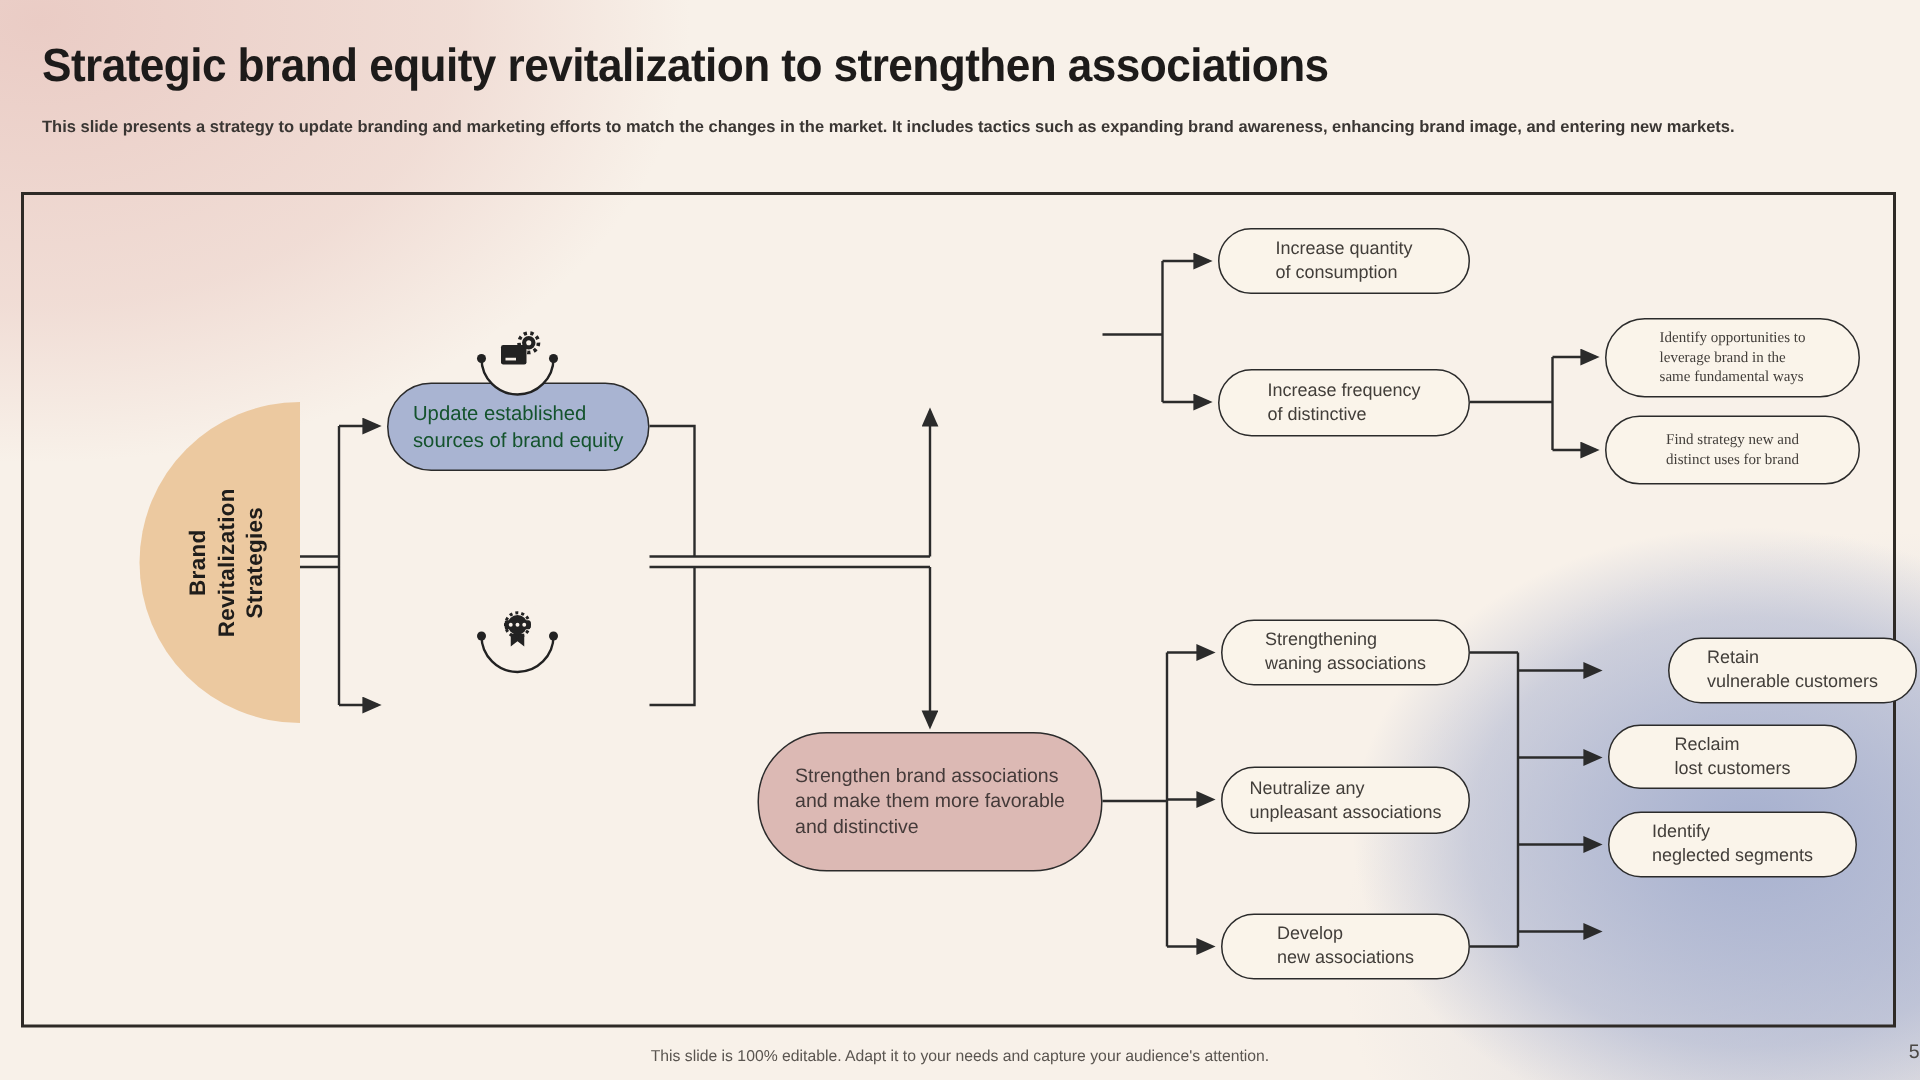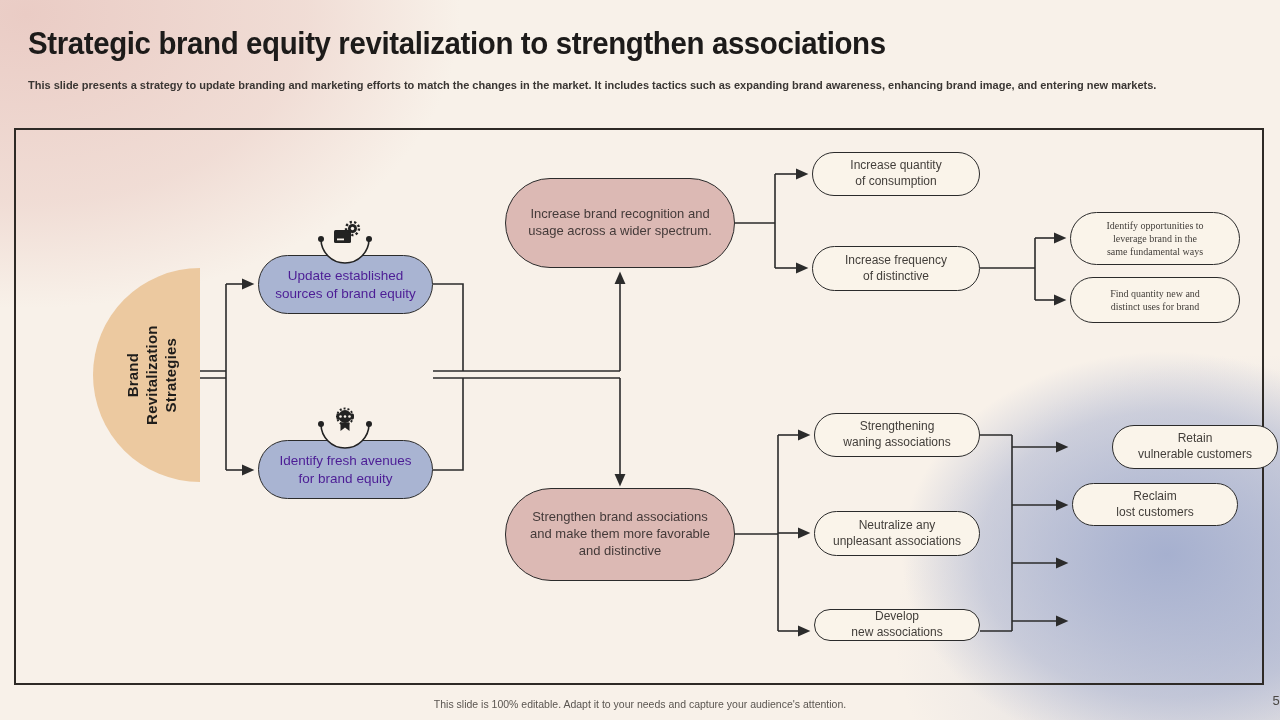--- a/index.html
+++ b/index.html
@@ -40,7 +40,7 @@
   }
   .pill{
     position:absolute;display:flex;align-items:center;justify-content:center;
-    text-align:center;white-space:pre-line;box-sizing:border-box;
+    white-space:pre-line;box-sizing:border-box;
     border:1.4px solid #2b2b2b;line-height:1.3;
   }
   .blue{background:var(--blue-box,#a9b4d2);border-radius:30px;font-size:13.5px;color:#4c1d95;}

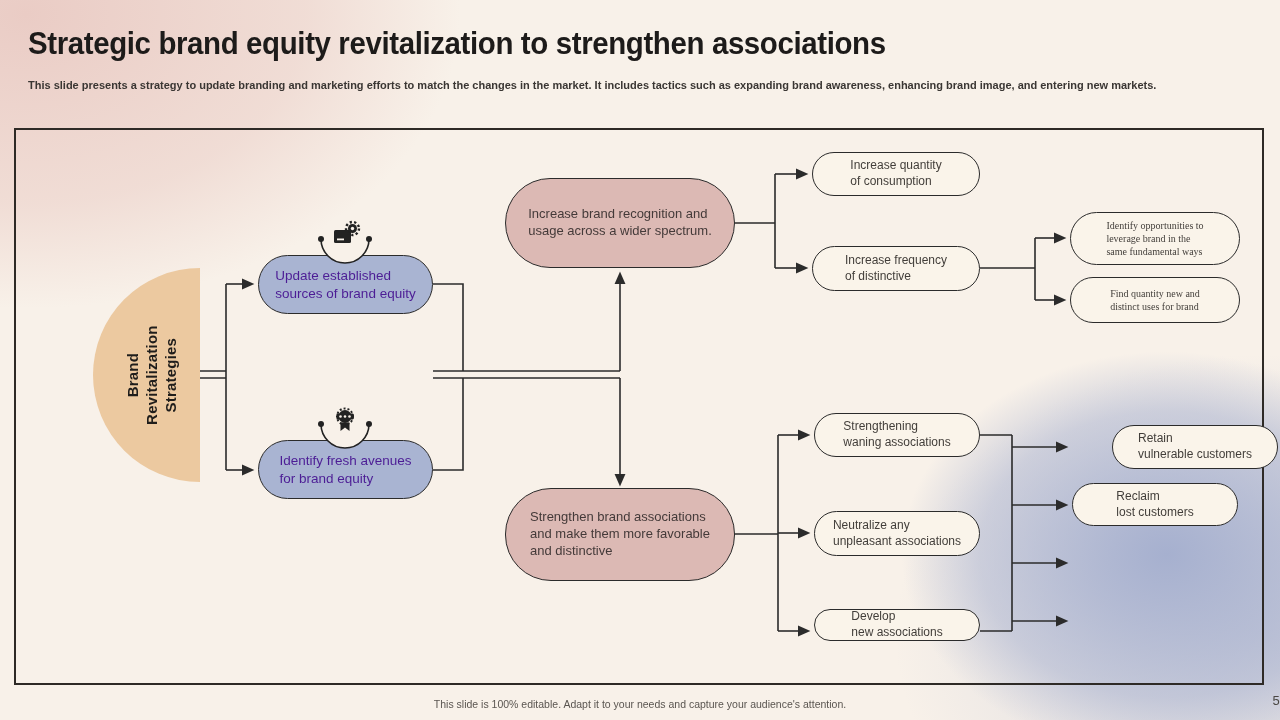--- a/index.html
+++ b/index.html
@@ -136,8 +136,6 @@
     <circle cx="34.5" cy="22.5" r="1.3" fill="#f8f1e9"></circle>
   </svg>
 
-  <div class="pill pink" style="left:505px;top:178px;width:230px;height:90px">Increase brand recognition and
-usage across a wider spectrum.</div>
   <div class="pill pink" style="left:505px;top:488px;width:230px;height:93px">Strengthen brand associations
 and make them more favorable
 and distinctive</div>

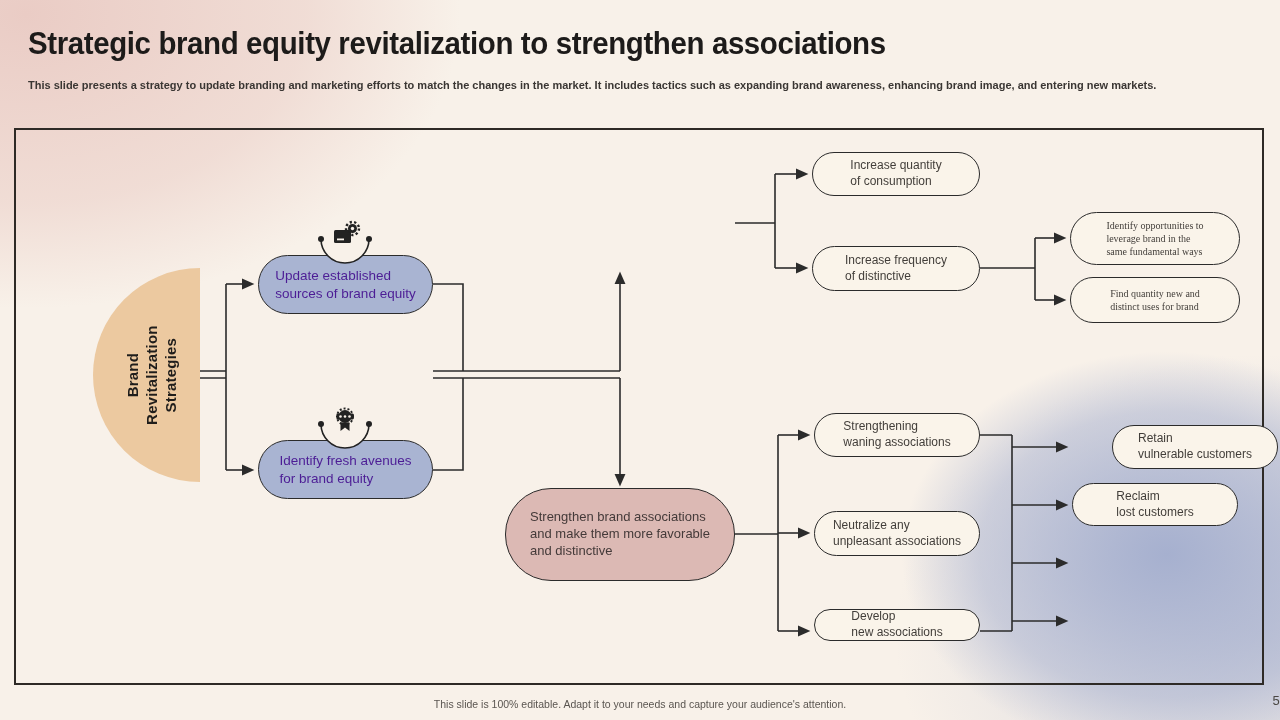--- a/index.html
+++ b/index.html
@@ -43,7 +43,7 @@
     white-space:pre-line;box-sizing:border-box;
     border:1.4px solid #2b2b2b;line-height:1.3;
   }
-  .blue{background:var(--blue-box,#a9b4d2);border-radius:30px;font-size:13.5px;color:#4c1d95;}
+  .blue{background:var(--blue-box,#a9b4d2);border-radius:30px;font-size:13.5px;color:#14532d;}
   .pink{background:var(--pink-box,#dcb9b4);border-radius:46px;font-size:13px;color:#443a39;}
   .cream{background:var(--box-cream,#faf4ea);border-radius:23px;font-size:12px;color:#423e3a;}
   .cream.tall{border-radius:27px;font-size:10px;font-family:Liberation Serif, serif;}

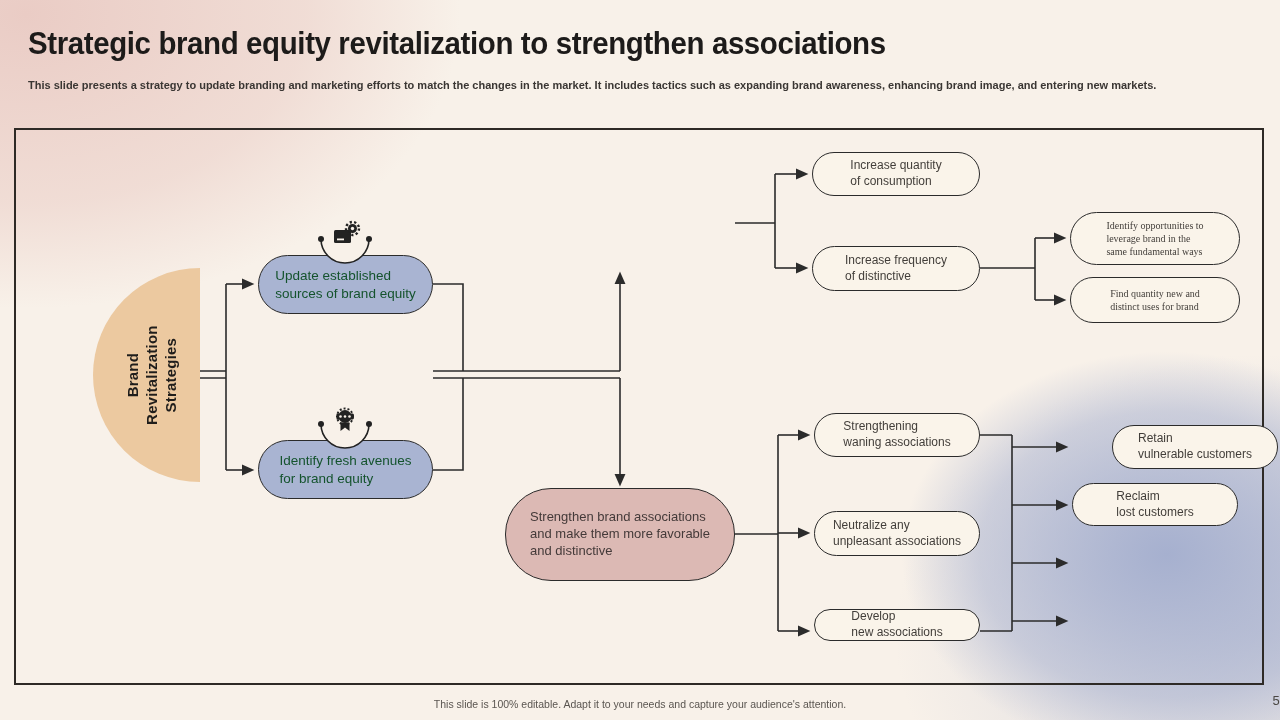--- a/index.html
+++ b/index.html
@@ -148,7 +148,7 @@
   <div class="pill cream tall" style="left:1070px;top:212px;width:170px;height:53px">Identify opportunities to
 leverage brand in the
 same fundamental ways</div>
-  <div class="pill cream tall" style="left:1070px;top:277px;width:170px;height:46px">Find quantity new and
+  <div class="pill cream tall" style="left:1070px;top:277px;width:170px;height:46px">Find strategy new and
 distinct uses for brand</div>
 
   <div class="pill cream" style="left:814px;top:413px;width:166px;height:44px">Strengthening

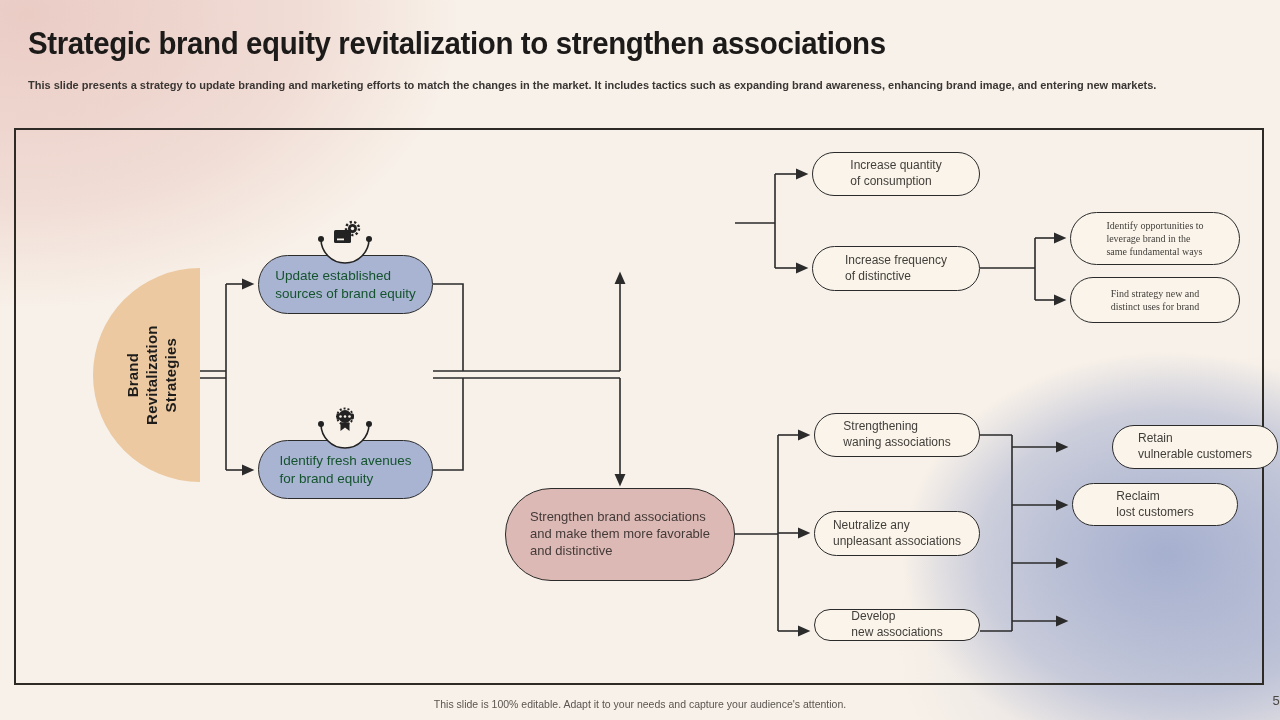--- a/index.html
+++ b/index.html
@@ -107,8 +107,6 @@
 
   <div class="pill blue" style="left:258px;top:255px;width:175px;height:59px">Update established
 sources of brand equity</div>
-  <div class="pill blue" style="left:258px;top:440px;width:175px;height:59px">Identify fresh avenues
-for brand equity</div>
 
   <svg class="abs" style="left:315px;top:209px" width="60" height="60" viewBox="0 0 60 60">
     <circle cx="30" cy="30" r="24" fill="#f8f1e9"></circle>

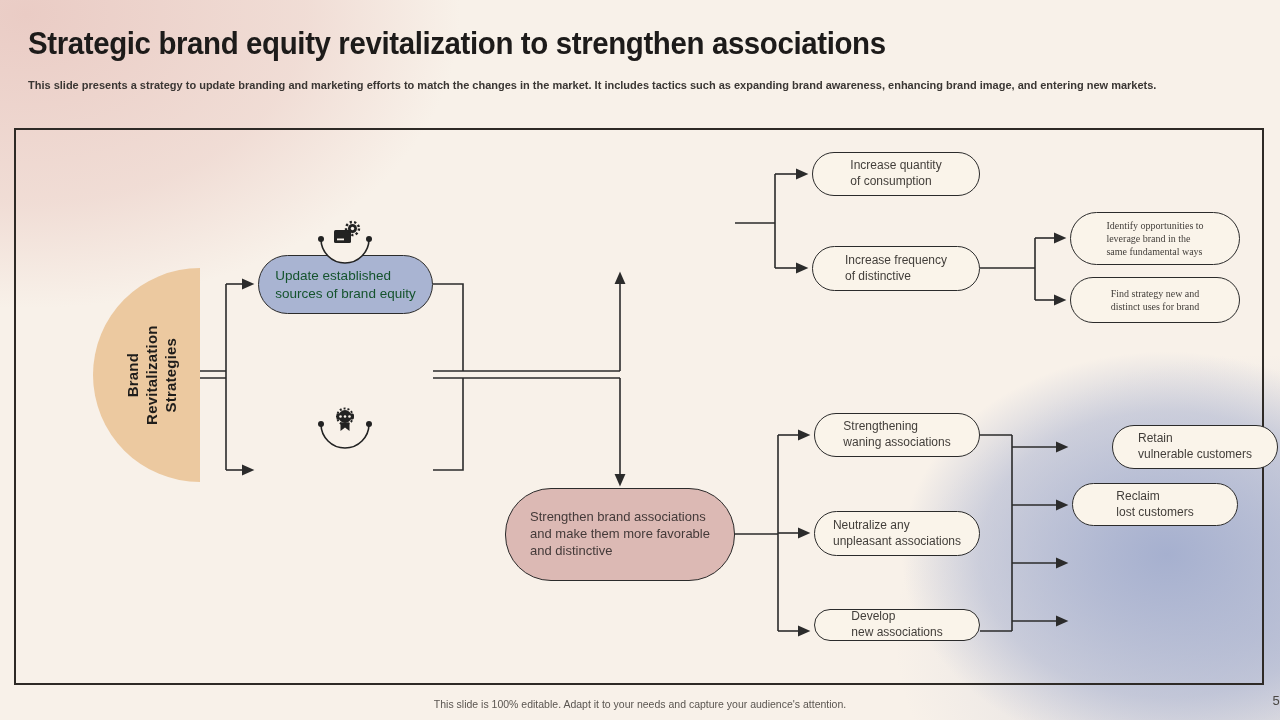--- a/index.html
+++ b/index.html
@@ -160,6 +160,8 @@
 vulnerable customers</div>
   <div class="pill cream" style="left:1072px;top:483px;width:166px;height:43px">Reclaim
 lost customers</div>
+  <div class="pill cream" style="left:1072px;top:541px;width:166px;height:44px">Identify
+neglected segments</div>
 
   <div class="abs footer-note">This slide is 100% editable. Adapt it to your needs and capture your audience's attention.</div>
   <div class="abs page-number">58</div>

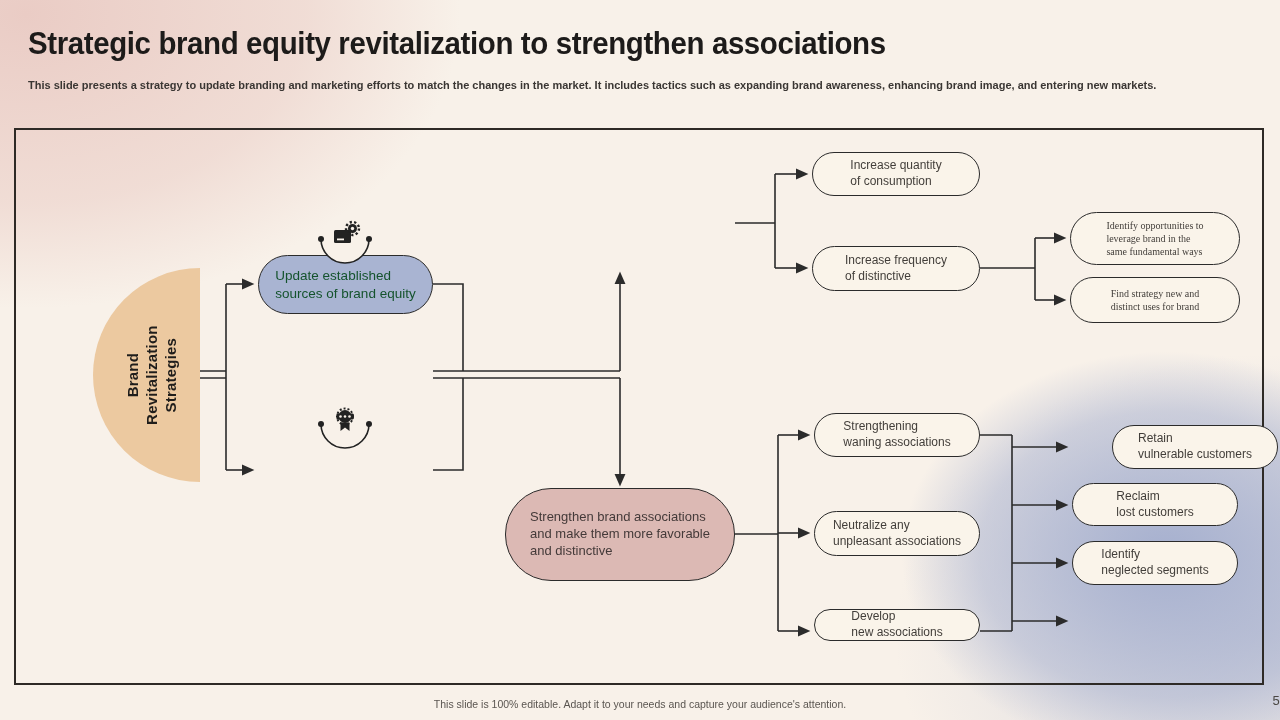--- a/index.html
+++ b/index.html
@@ -153,7 +153,7 @@
 waning associations</div>
   <div class="pill cream" style="left:814px;top:511px;width:166px;height:45px">Neutralize any
 unpleasant associations</div>
-  <div class="pill cream" style="left:814px;top:609px;width:166px;height:32px">Develop
+  <div class="pill cream" style="left:814px;top:609px;width:166px;height:44px">Develop
 new associations</div>
 
   <div class="pill cream" style="left:1112px;top:425px;width:166px;height:44px">Retain

